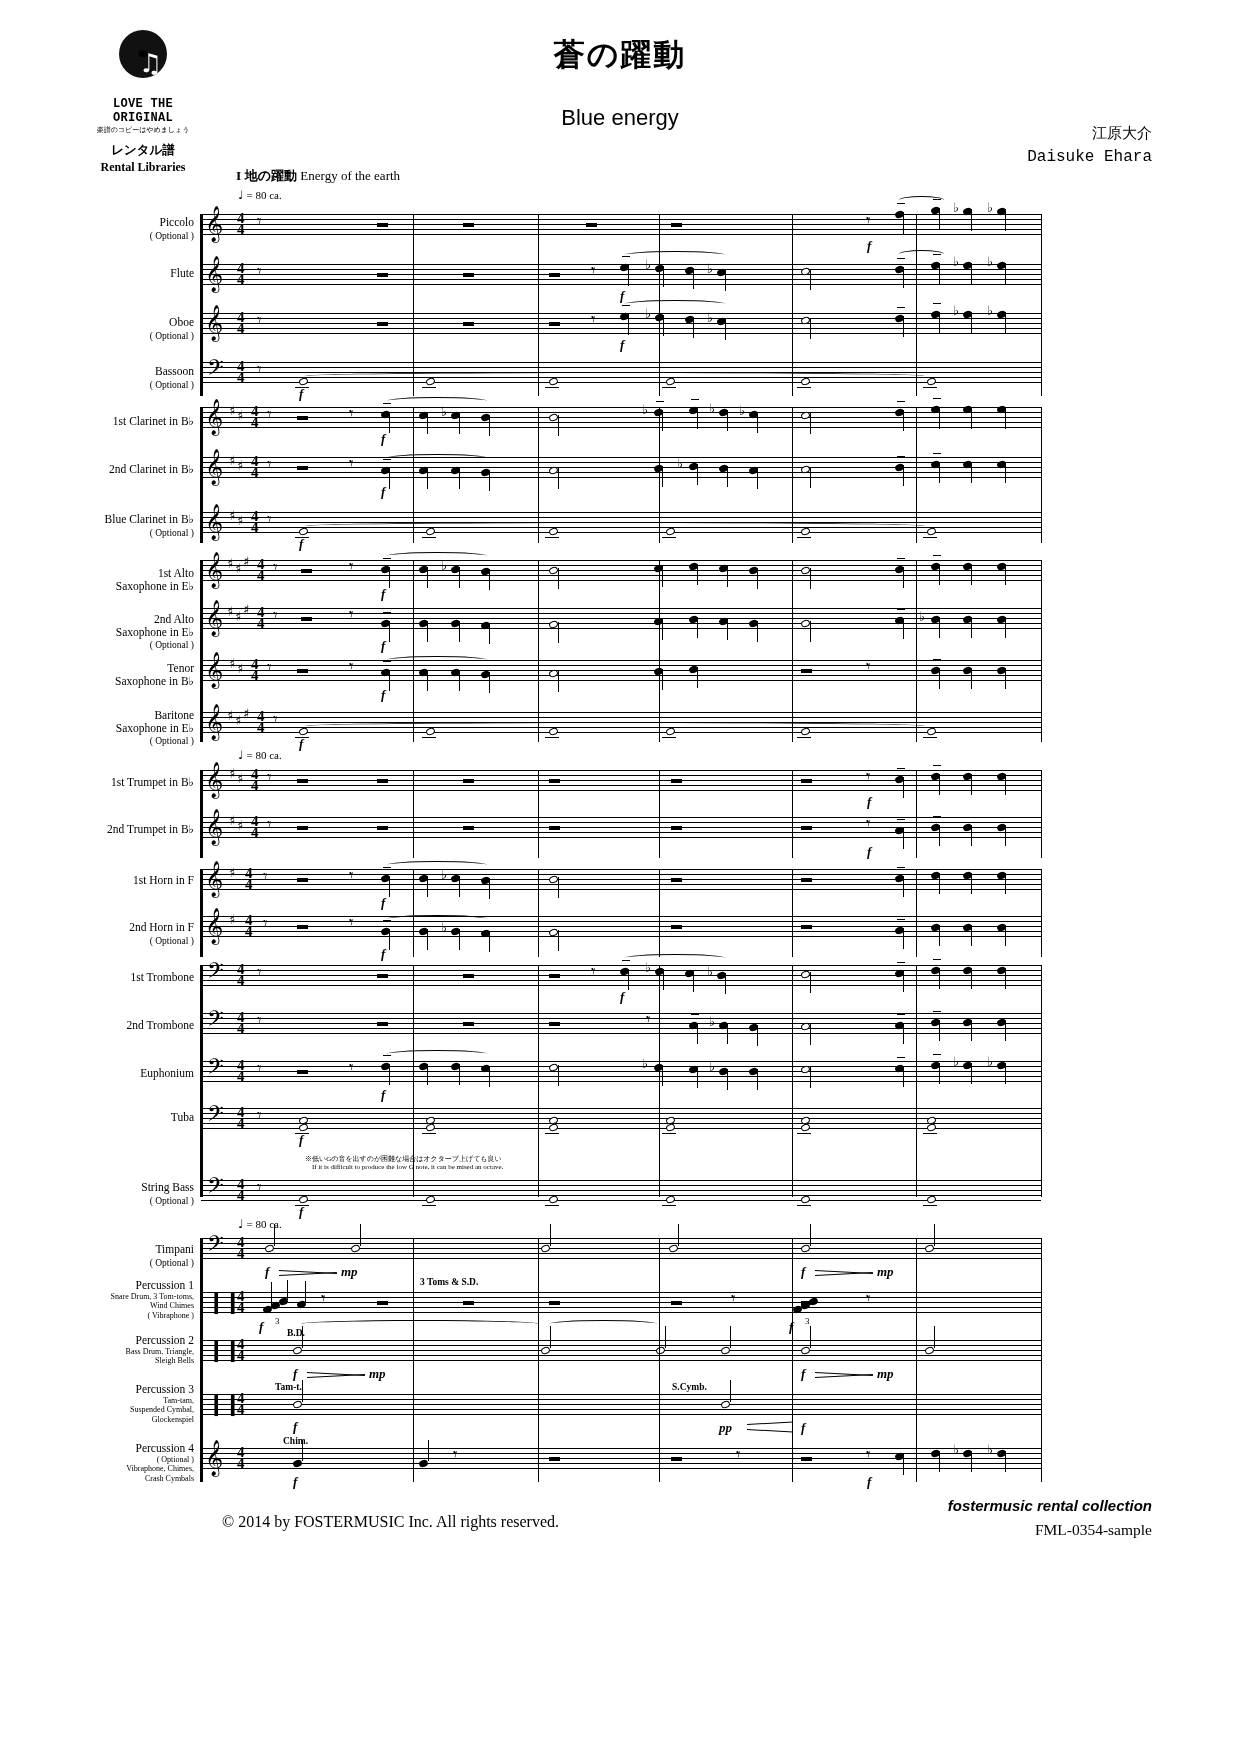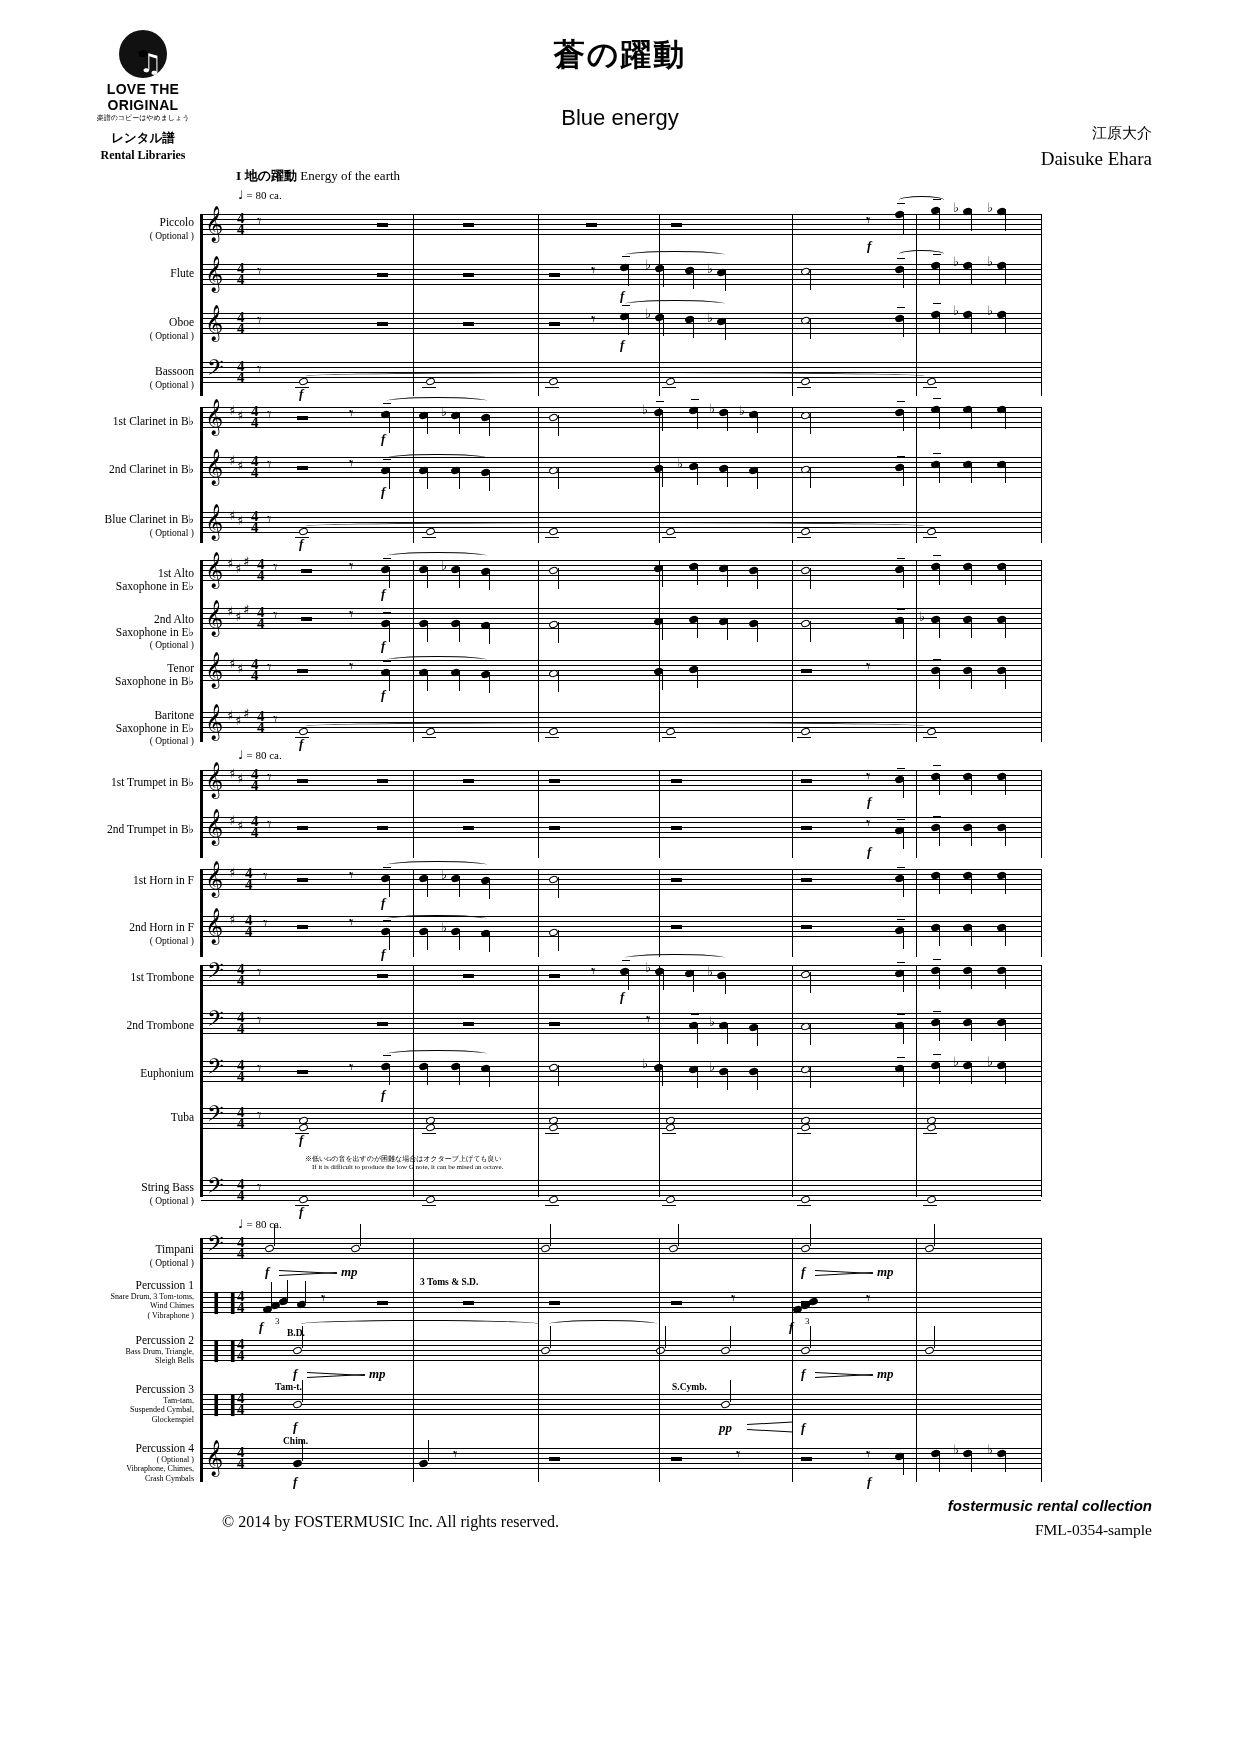--- a/index.html
+++ b/index.html
@@ -22,7 +22,7 @@
     position:absolute;left:50%;top:50%;transform:translate(-50%,-52%);
     color:#fff;font-size:26px;line-height:1;font-family:"DejaVu Sans",sans-serif;
   }
-  .logo-line1{font-size:14px;font-weight:bold;letter-spacing:.3px;margin-top:3px;font-family:Liberation Sans, sans-serif;}
+  .logo-line1{font-size:12px;font-weight:bold;letter-spacing:.3px;margin-top:19px;font-family:Liberation Mono, monospace;}
   .logo-line2{font-size:7px;margin-top:0px;font-family:"DejaVu Sans",sans-serif;}
   .logo-line3{font-size:12.5px;font-weight:bold;margin-top:7px;font-family:"DejaVu Sans",sans-serif;}
   .logo-line4{font-size:12px;font-weight:bold;margin-top:1px;font-family:"Liberation Serif",serif;}

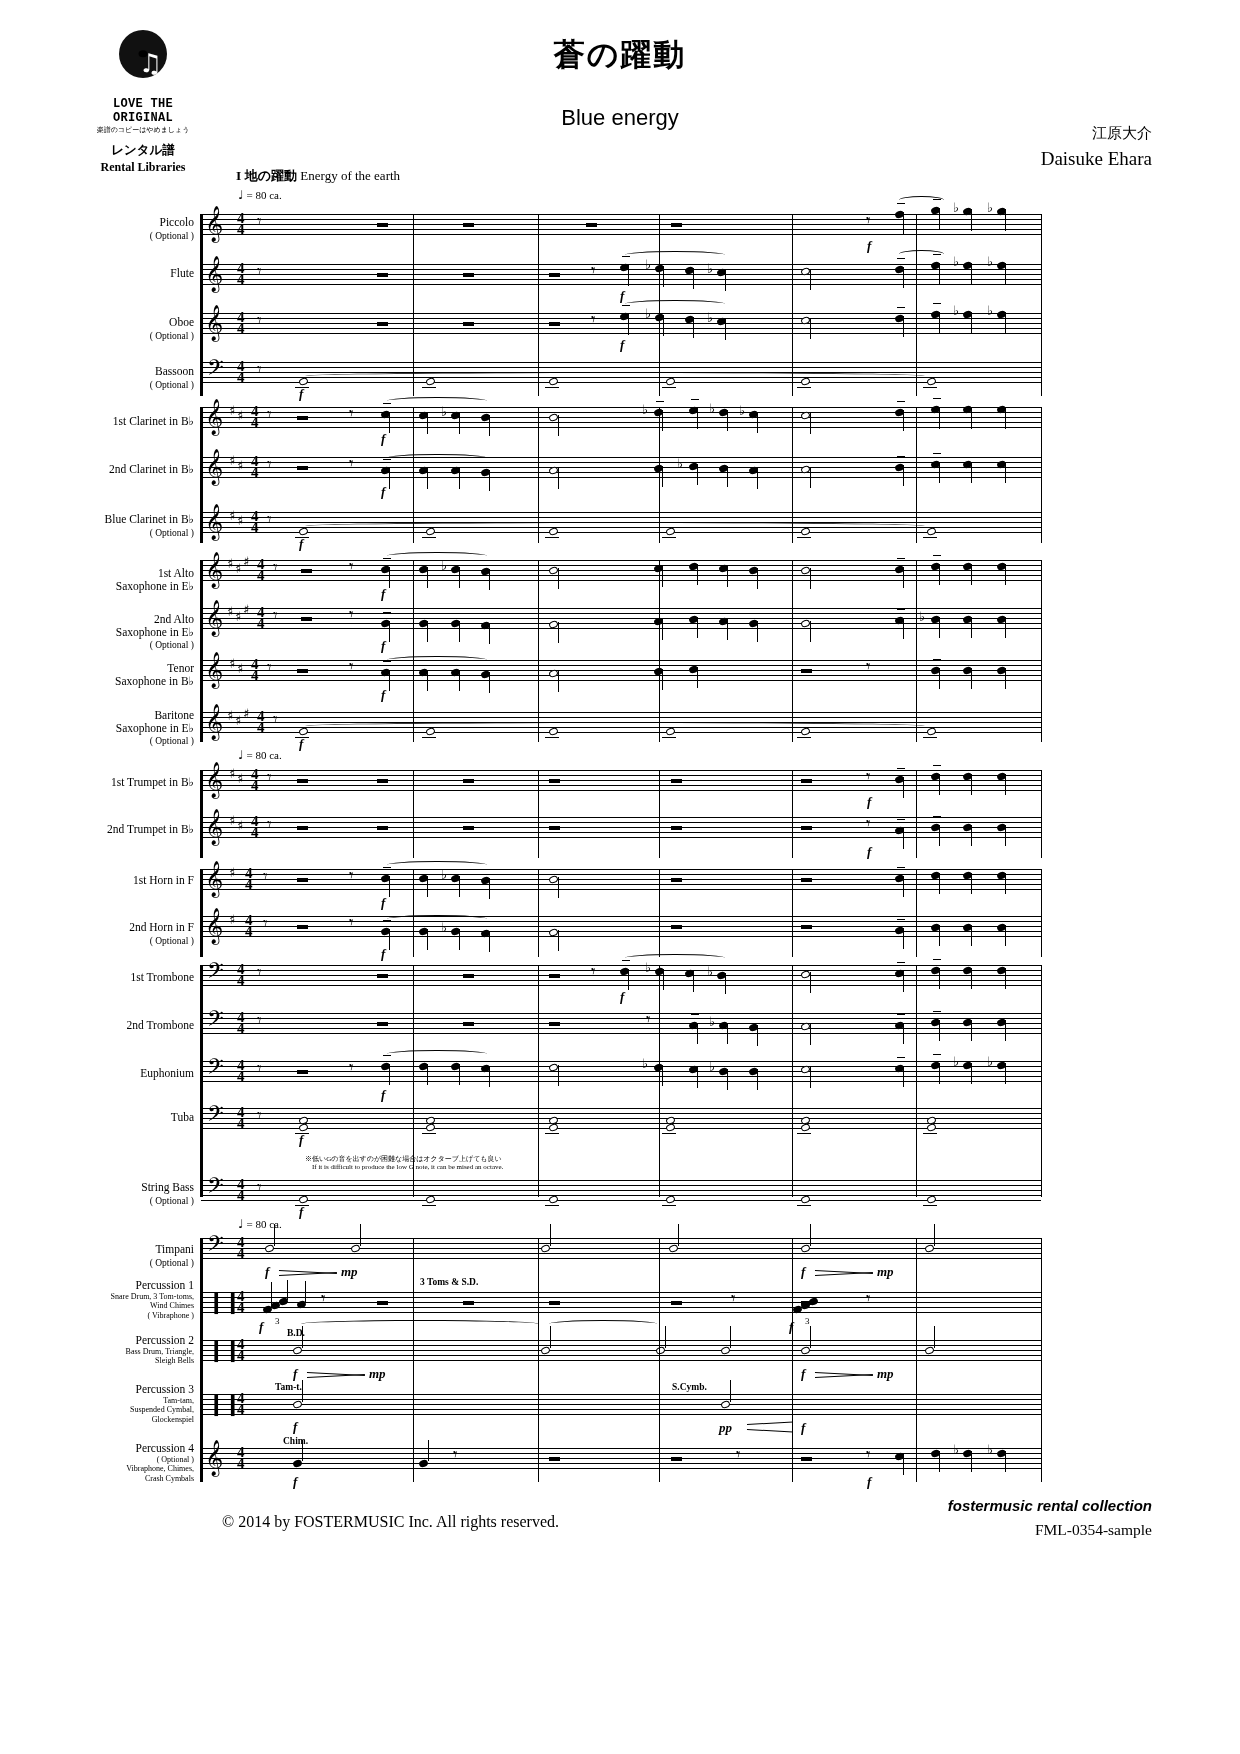--- a/index.html
+++ b/index.html
@@ -51,7 +51,7 @@
   }
   .composer-en{
     position:absolute;right:88px;top:148px;text-align:right;
-    font-size:19px;font-family:Liberation Serif, serif;
+    font-size:16px;font-family:Liberation Mono, monospace;
   }
 
   

